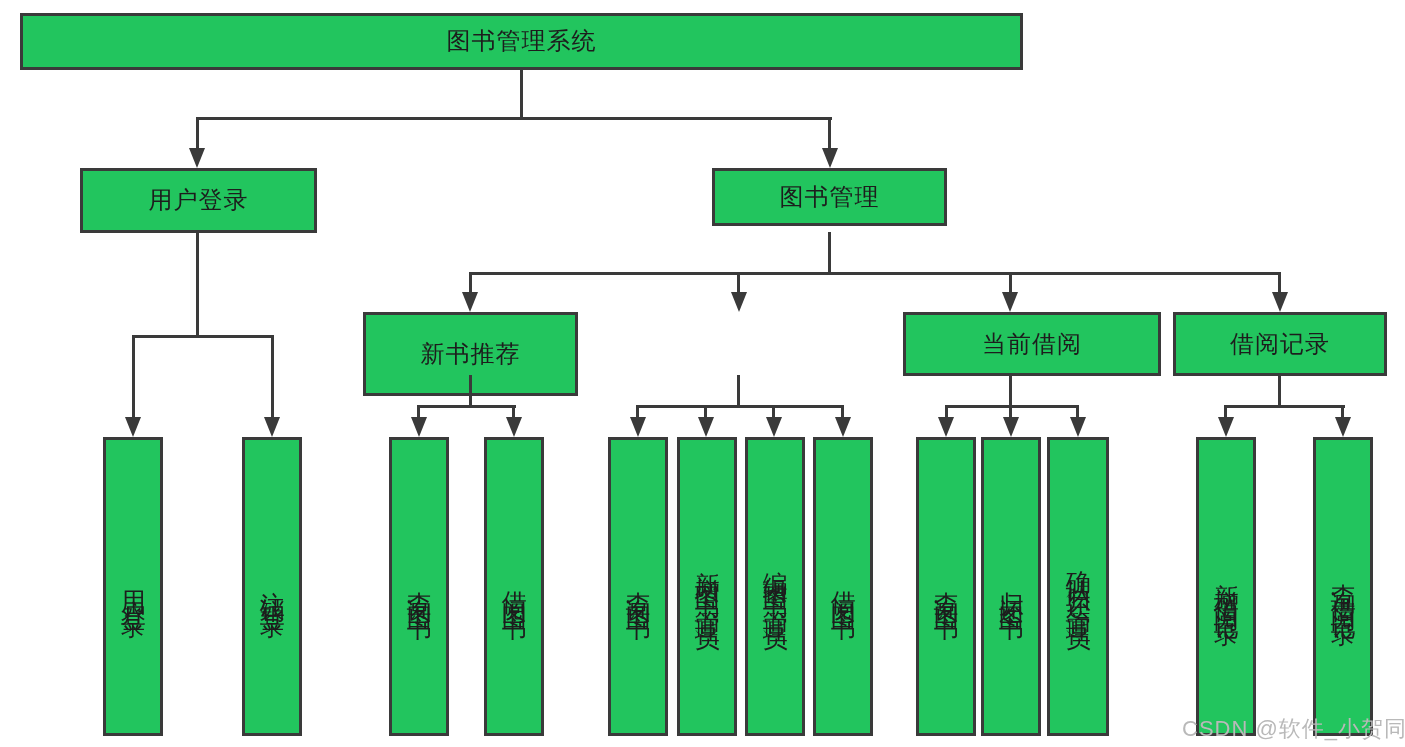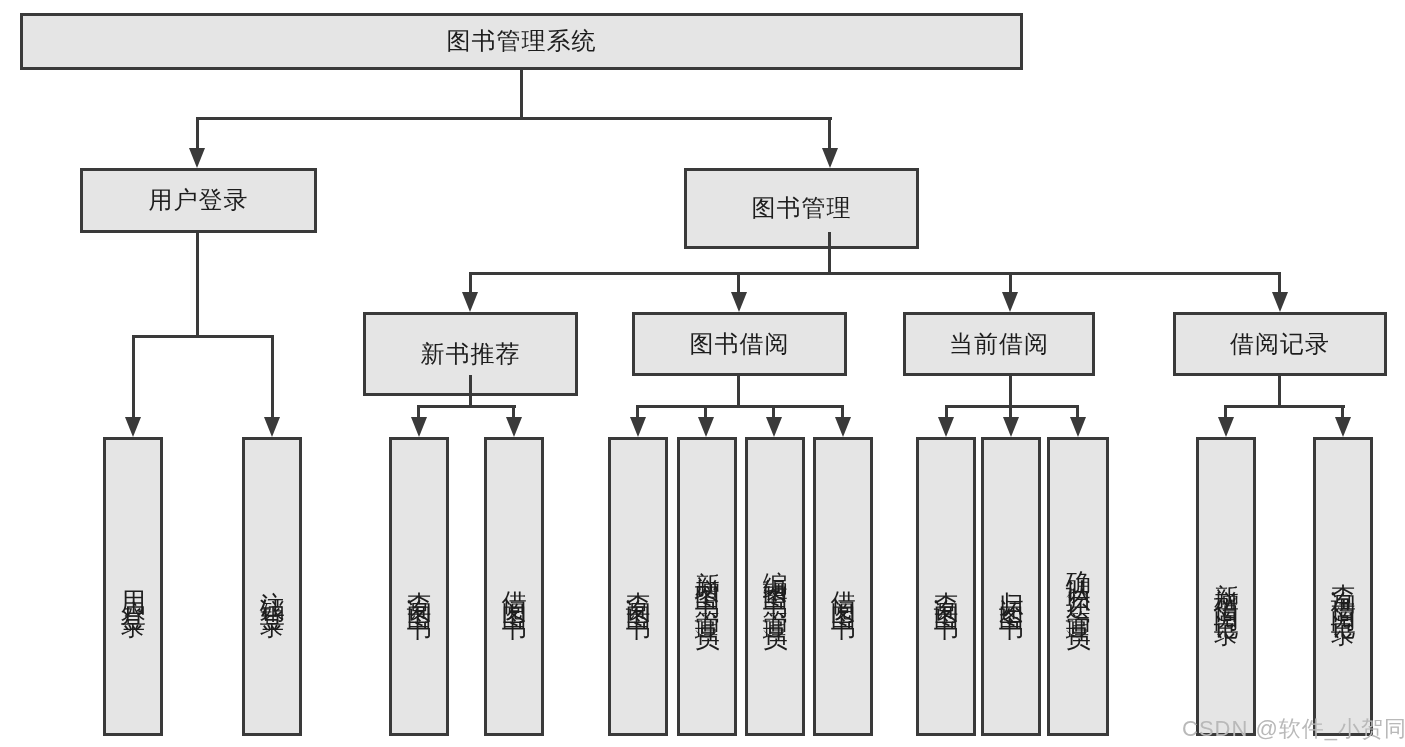--- a/index.html
+++ b/index.html
@@ -20,7 +20,7 @@
     position:absolute;
     box-sizing:border-box;
     border:3px solid var(--line);
-    background:#e5e5e5;
+    background:#22c55e;
     display:flex;
     align-items:center;
     justify-content:center;

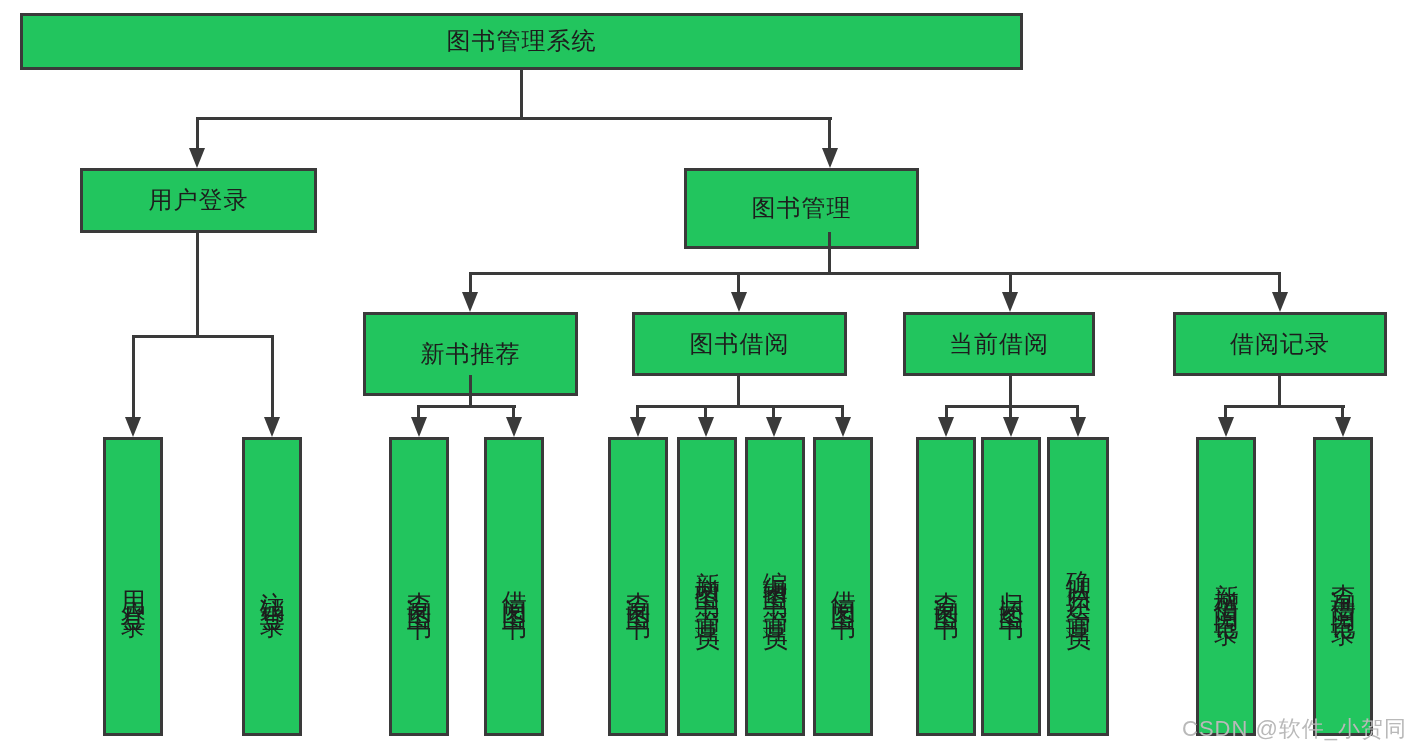--- a/index.html
+++ b/index.html
@@ -64,7 +64,7 @@
 
   <div class="box" style="left:80px;top:168px;width:237px;height:65px">用户登录</div>
 
-  <div class="box" style="left:684px;top:168px;width:235px;height:81px">图书管理</div>
+  <div class="box" style="left:712px;top:168px;width:235px;height:58px">图书管理</div>
 
   <div class="box" style="left:363px;top:312px;width:215px;height:84px">新书推荐</div>
 

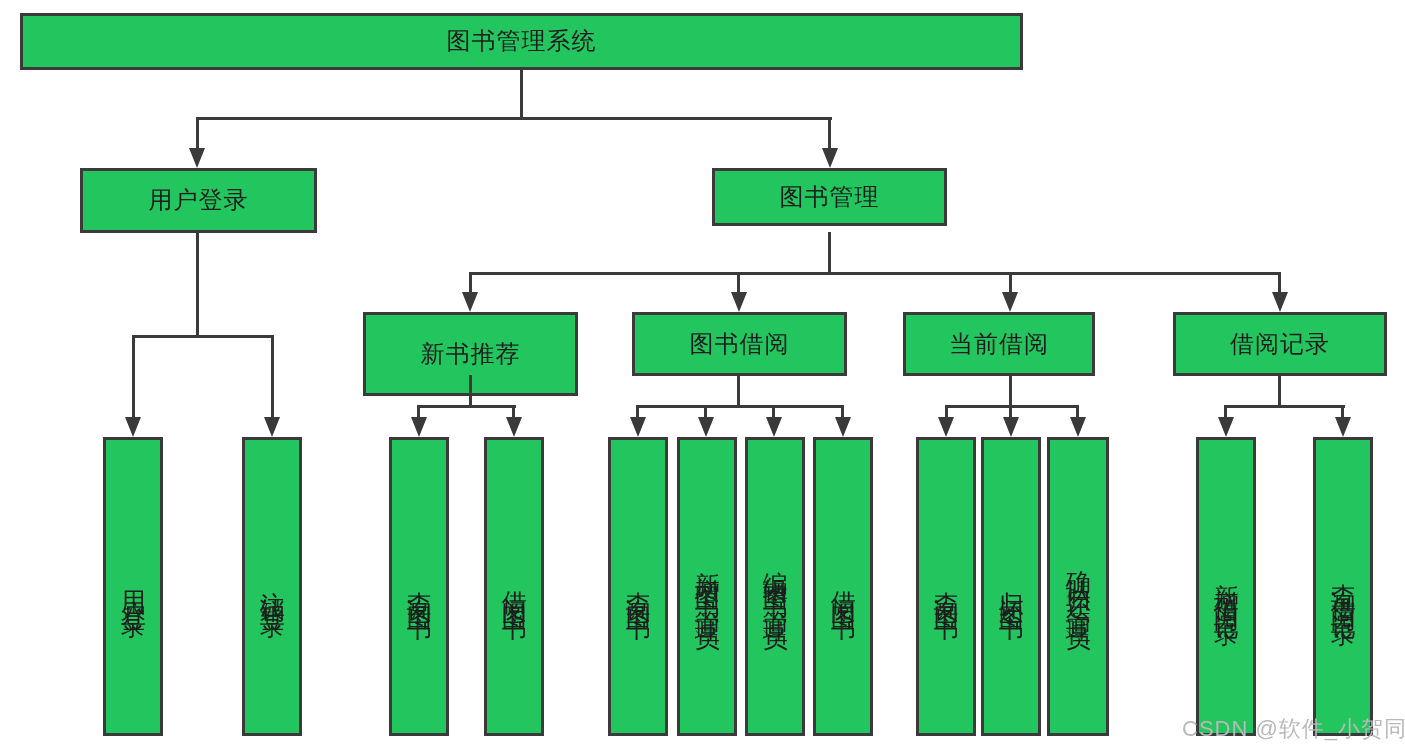--- a/index.html
+++ b/index.html
@@ -68,7 +68,6 @@
 
   <div class="box" style="left:363px;top:312px;width:215px;height:84px">新书推荐</div>
 
-  <div class="box" style="left:632px;top:312px;width:215px;height:64px">图书借阅</div>
 
   <div class="box" style="left:903px;top:312px;width:192px;height:64px">当前借阅</div>
 

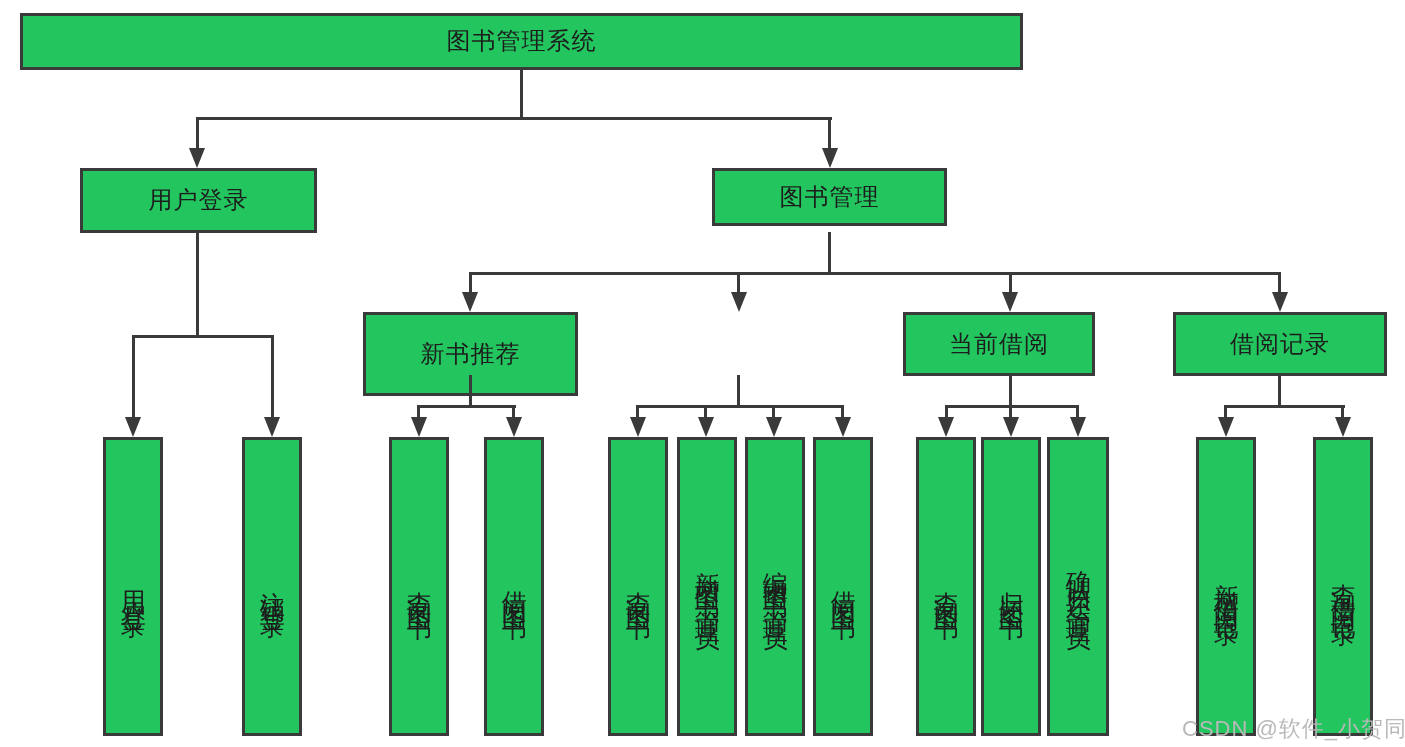--- a/index.html
+++ b/index.html
@@ -69,7 +69,7 @@
   <div class="box" style="left:363px;top:312px;width:215px;height:84px">新书推荐</div>
 
 
-  <div class="box" style="left:903px;top:312px;width:192px;height:64px">当前借阅</div>
+  <div class="box" style="left:903px;top:312px;width:258px;height:64px">当前借阅</div>
 
   <div class="box" style="left:1173px;top:312px;width:214px;height:64px">借阅记录</div>
 

